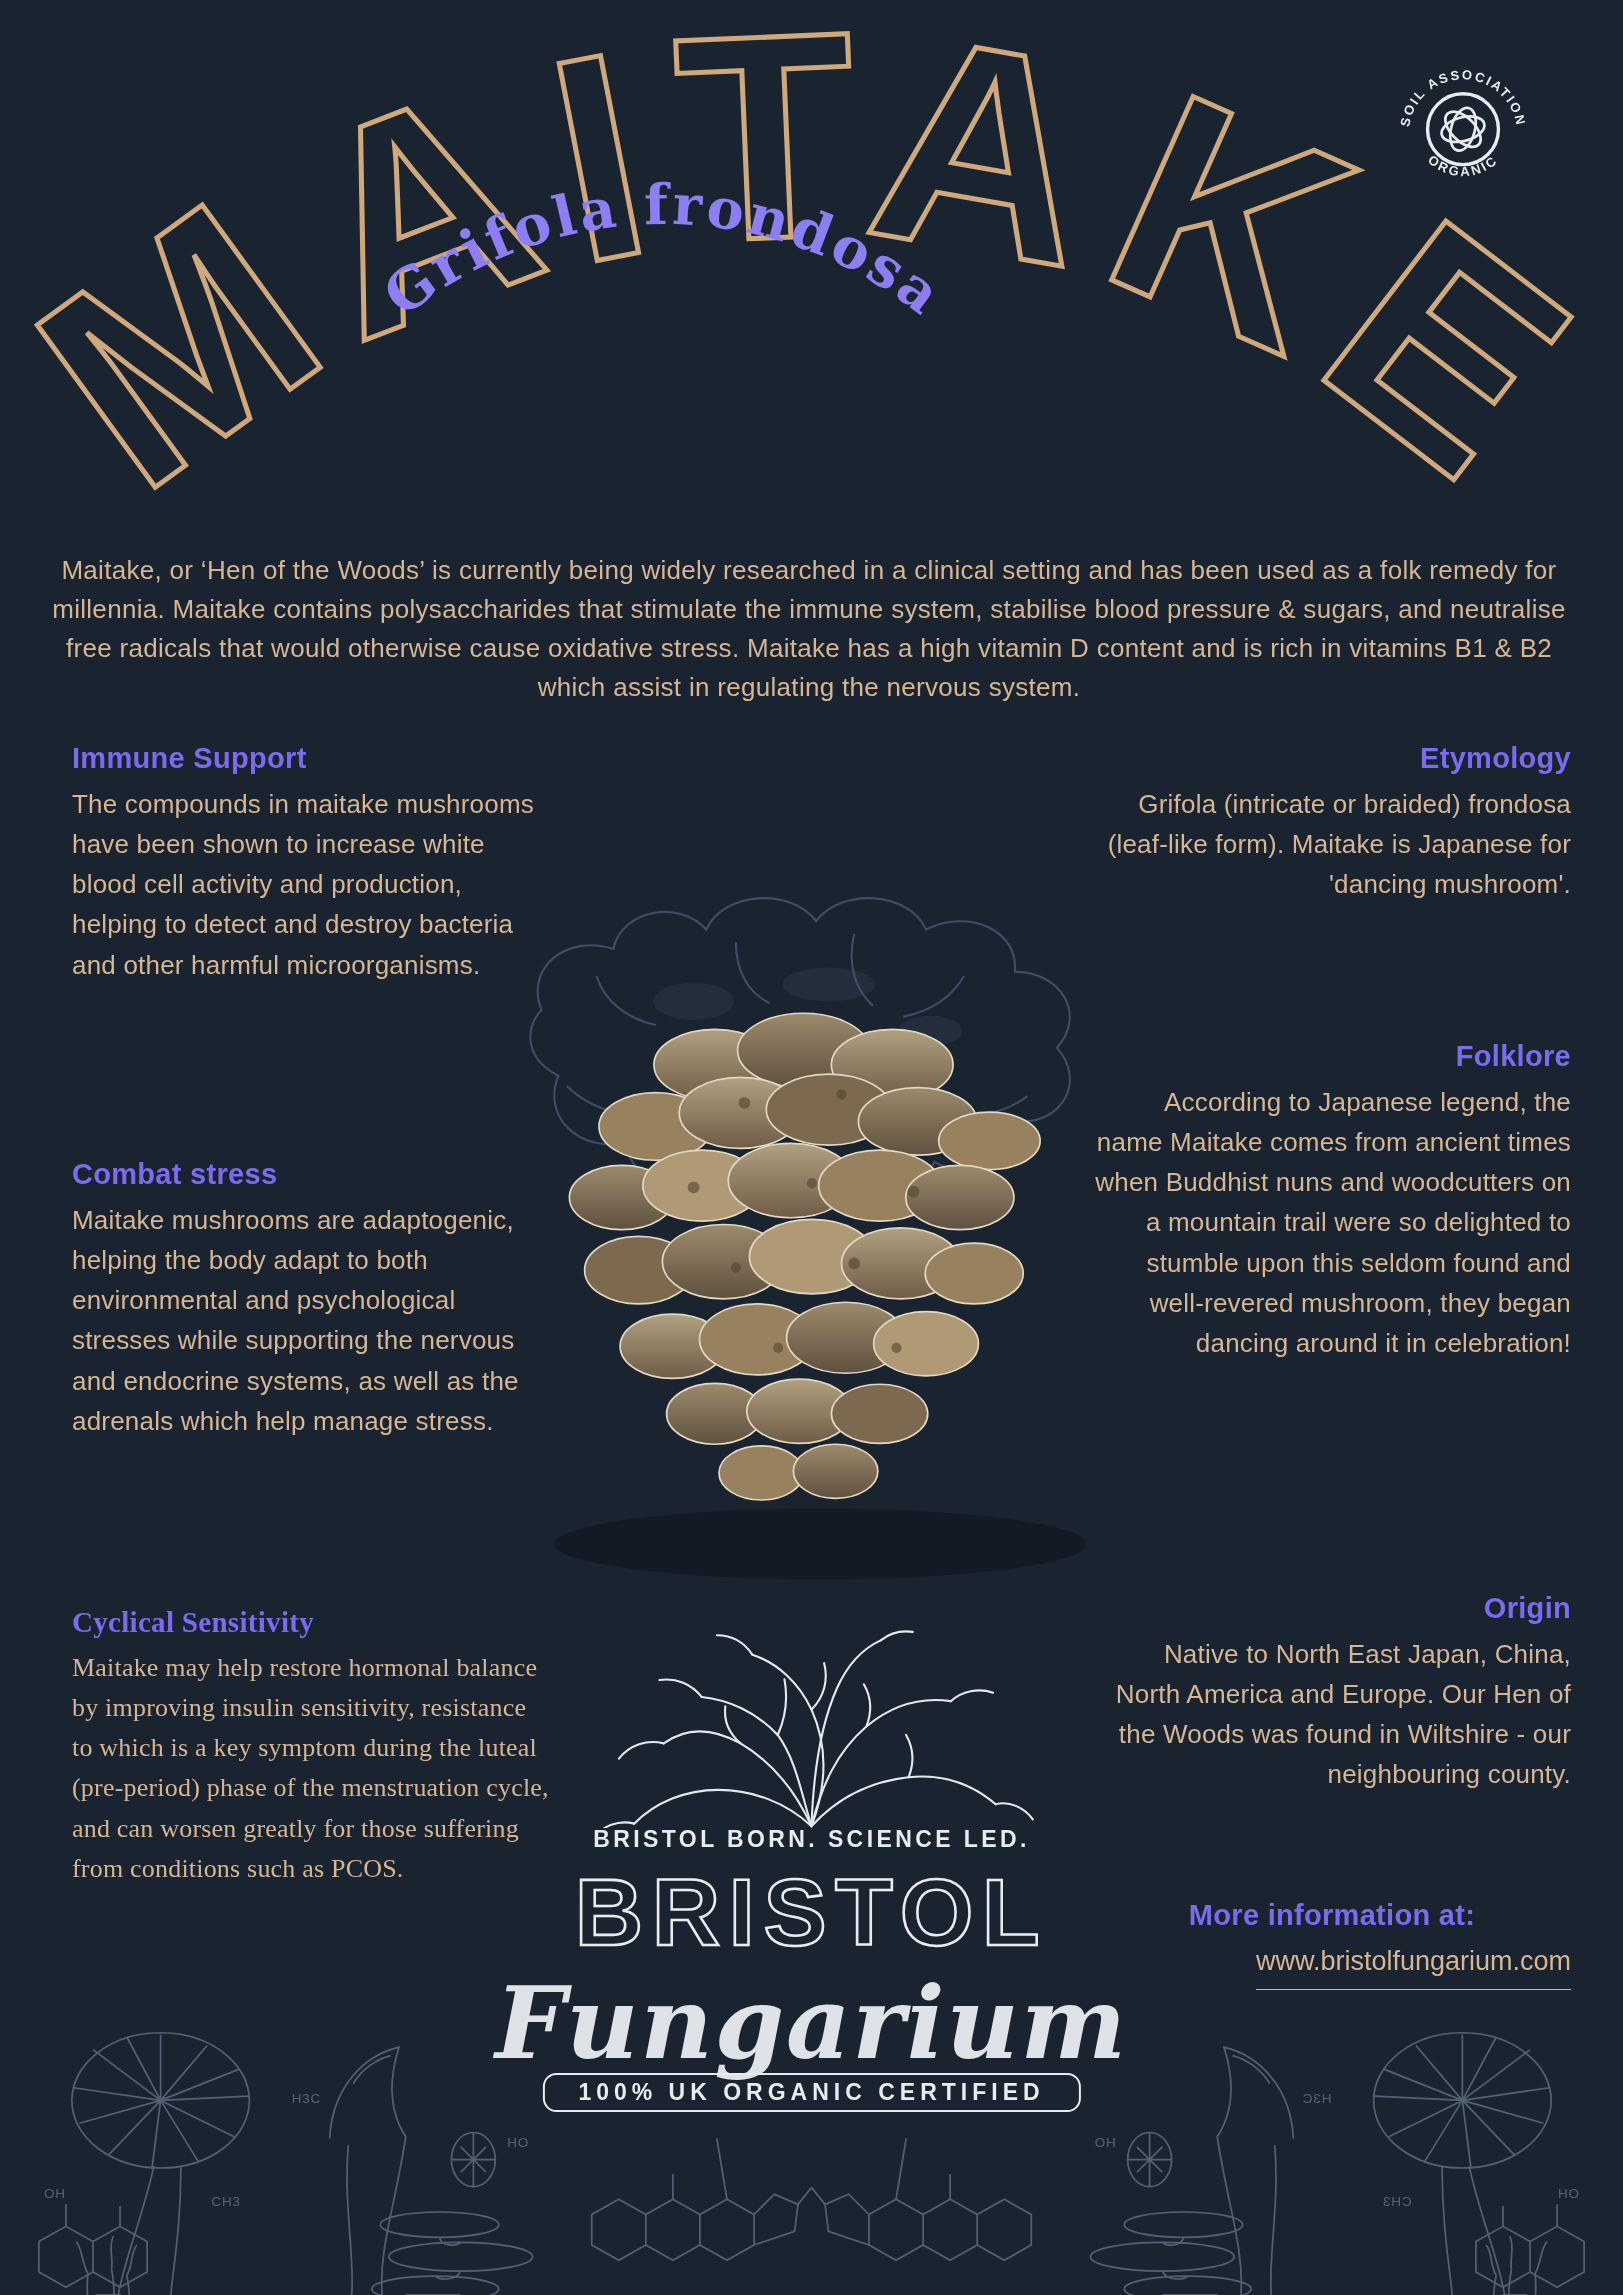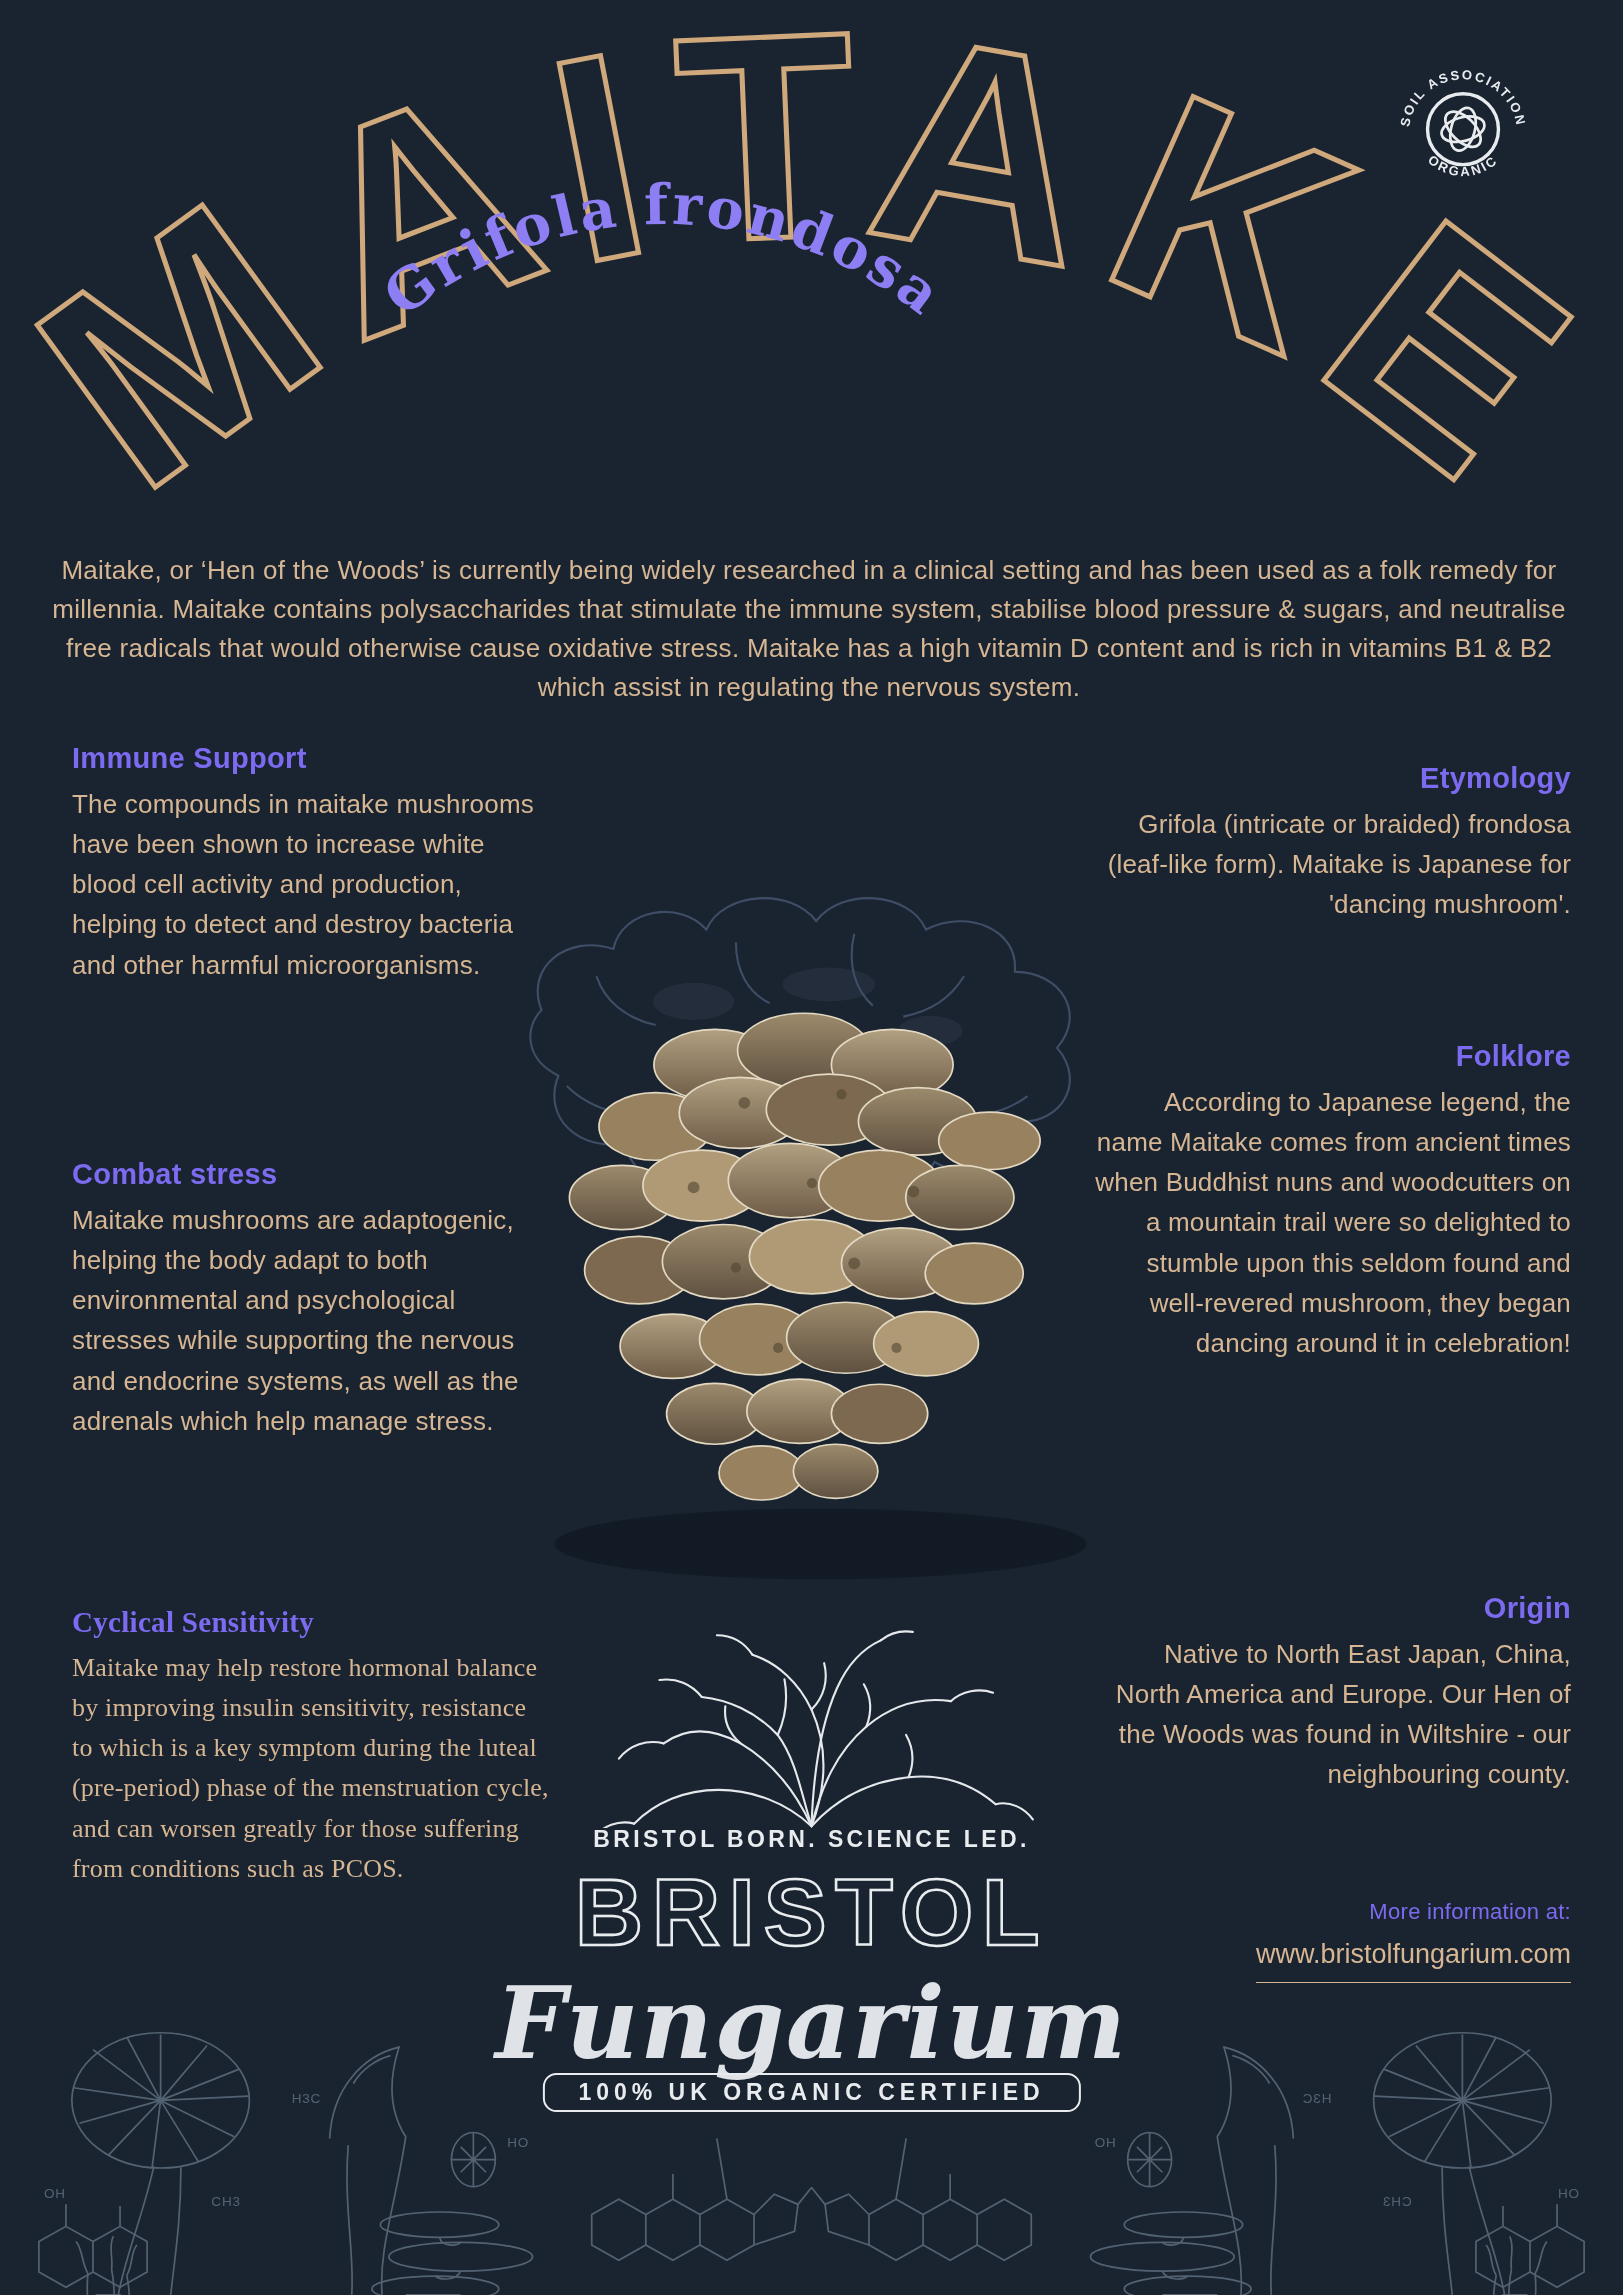--- a/index.html
+++ b/index.html
@@ -46,7 +46,7 @@
   .s-immune{top:742px;}
   .s-stress{top:1158px;}
   .s-cyclical{top:1606px;font-family:Liberation Serif, serif;}
-  .s-etymology{top:742px;margin-top:20px;}
+  .s-etymology{top:742px;}
   .s-folklore{top:1040px;}
   .s-origin{top:1592px;}
   .more-info{position:absolute;left:1093px;top:1899px;width:478px;text-align:right;}

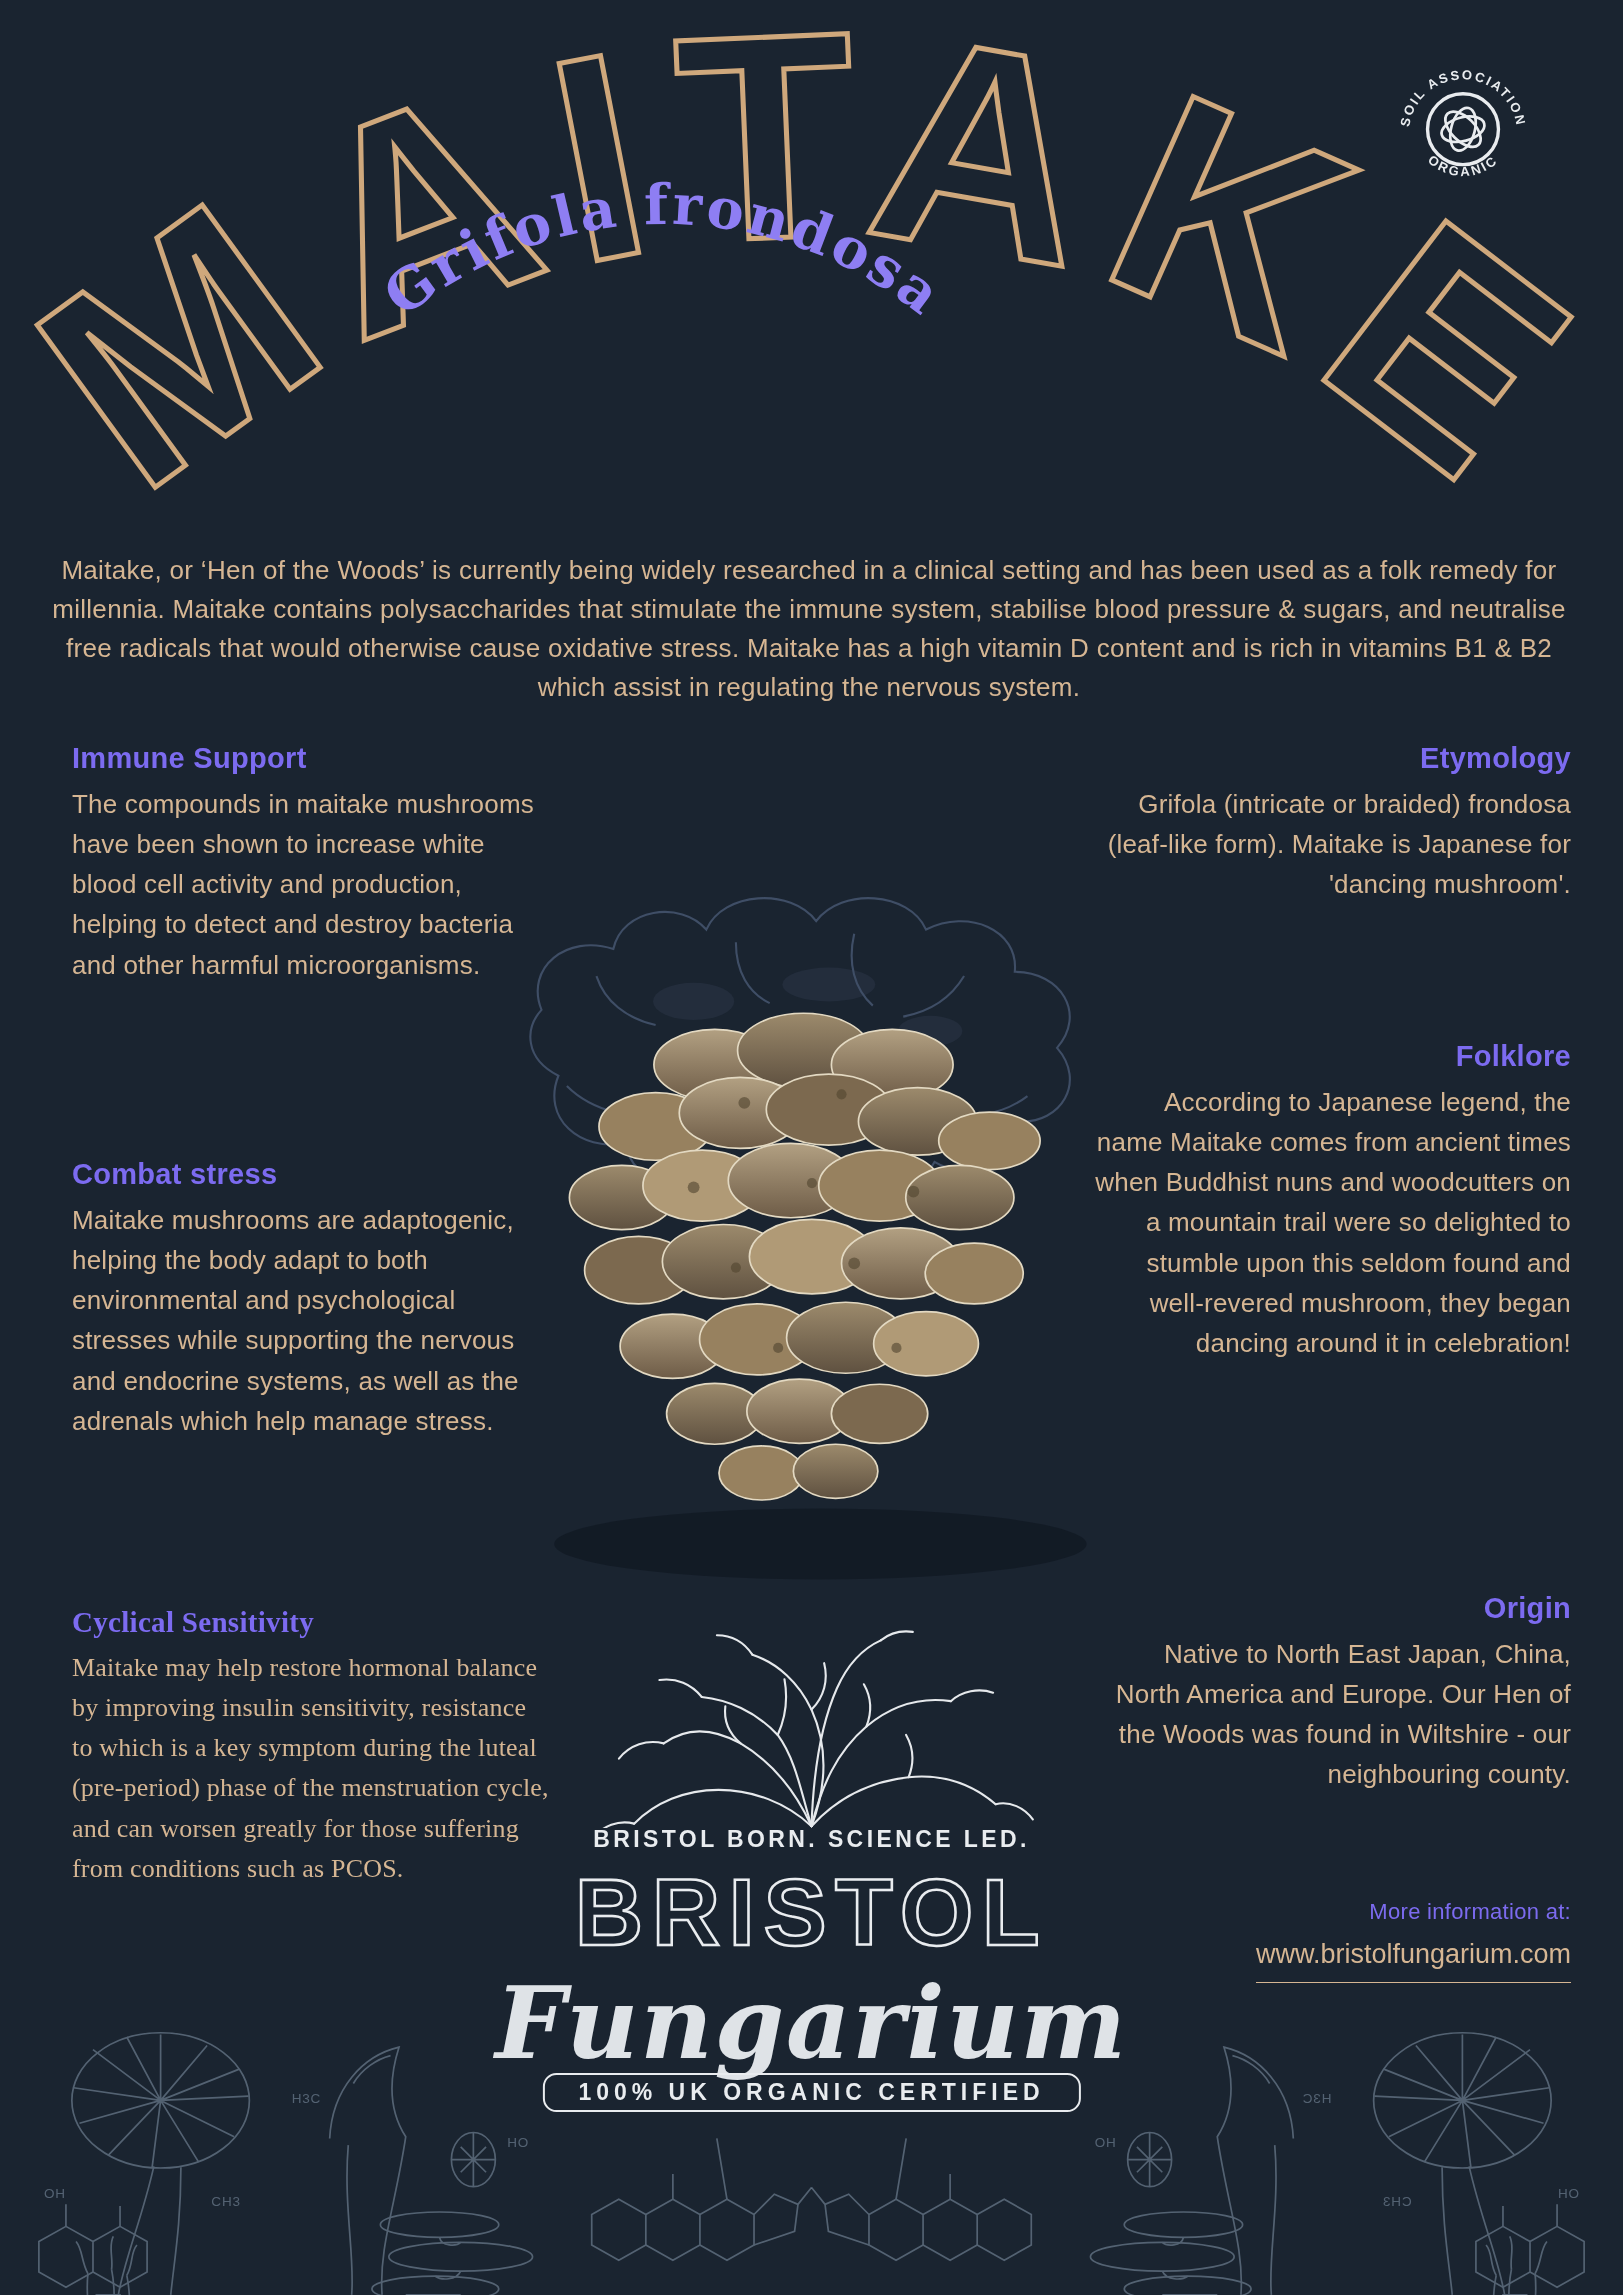--- a/index.html
+++ b/index.html
@@ -50,7 +50,7 @@
   .s-folklore{top:1040px;}
   .s-origin{top:1592px;}
   .more-info{position:absolute;left:1093px;top:1899px;width:478px;text-align:right;}
-  .more-info .mi-label{color:var(--purple);font-size:22px;font-weight:400;letter-spacing:0.3px;}
+  .more-info .mi-label{color:var(--purple);font-size:29px;font-weight:700;letter-spacing:0.3px;text-align:center;}
   .more-info .mi-url{display:inline-block;margin-top:13.5px;color:var(--tan);font-size:27px;
     border-bottom:1.7px solid var(--tan);padding-bottom:12px;cursor:pointer;}
 

